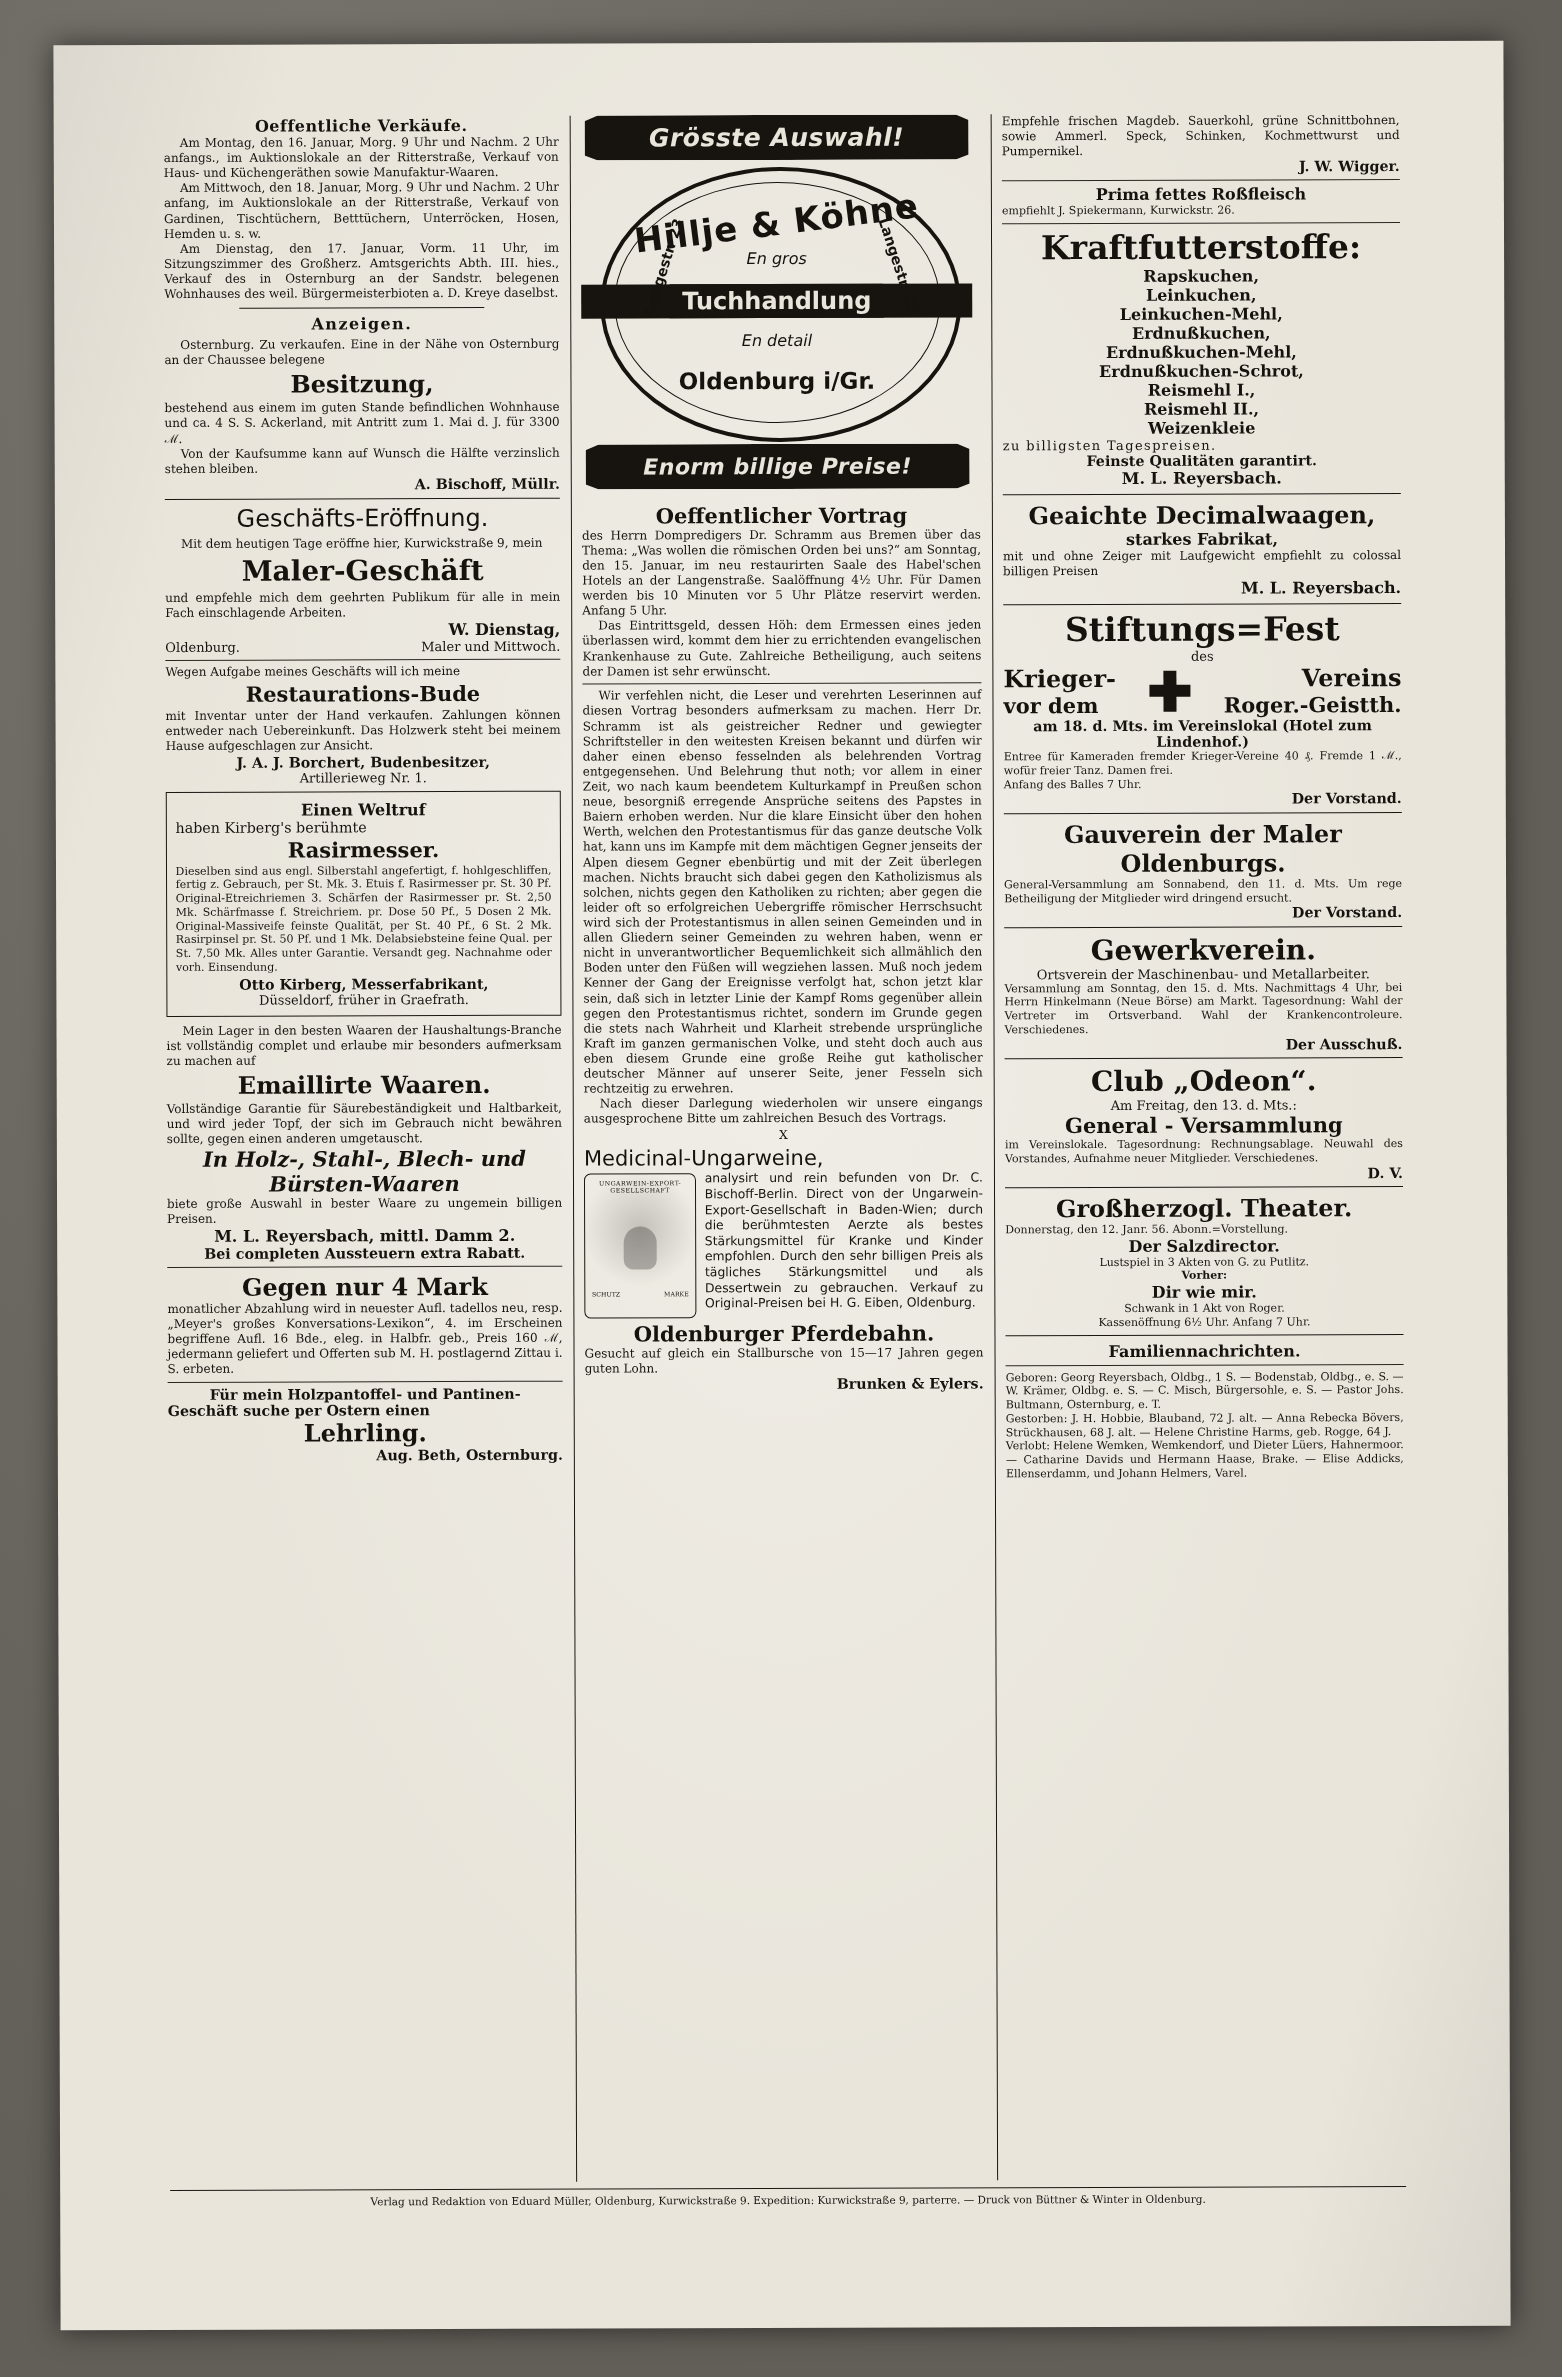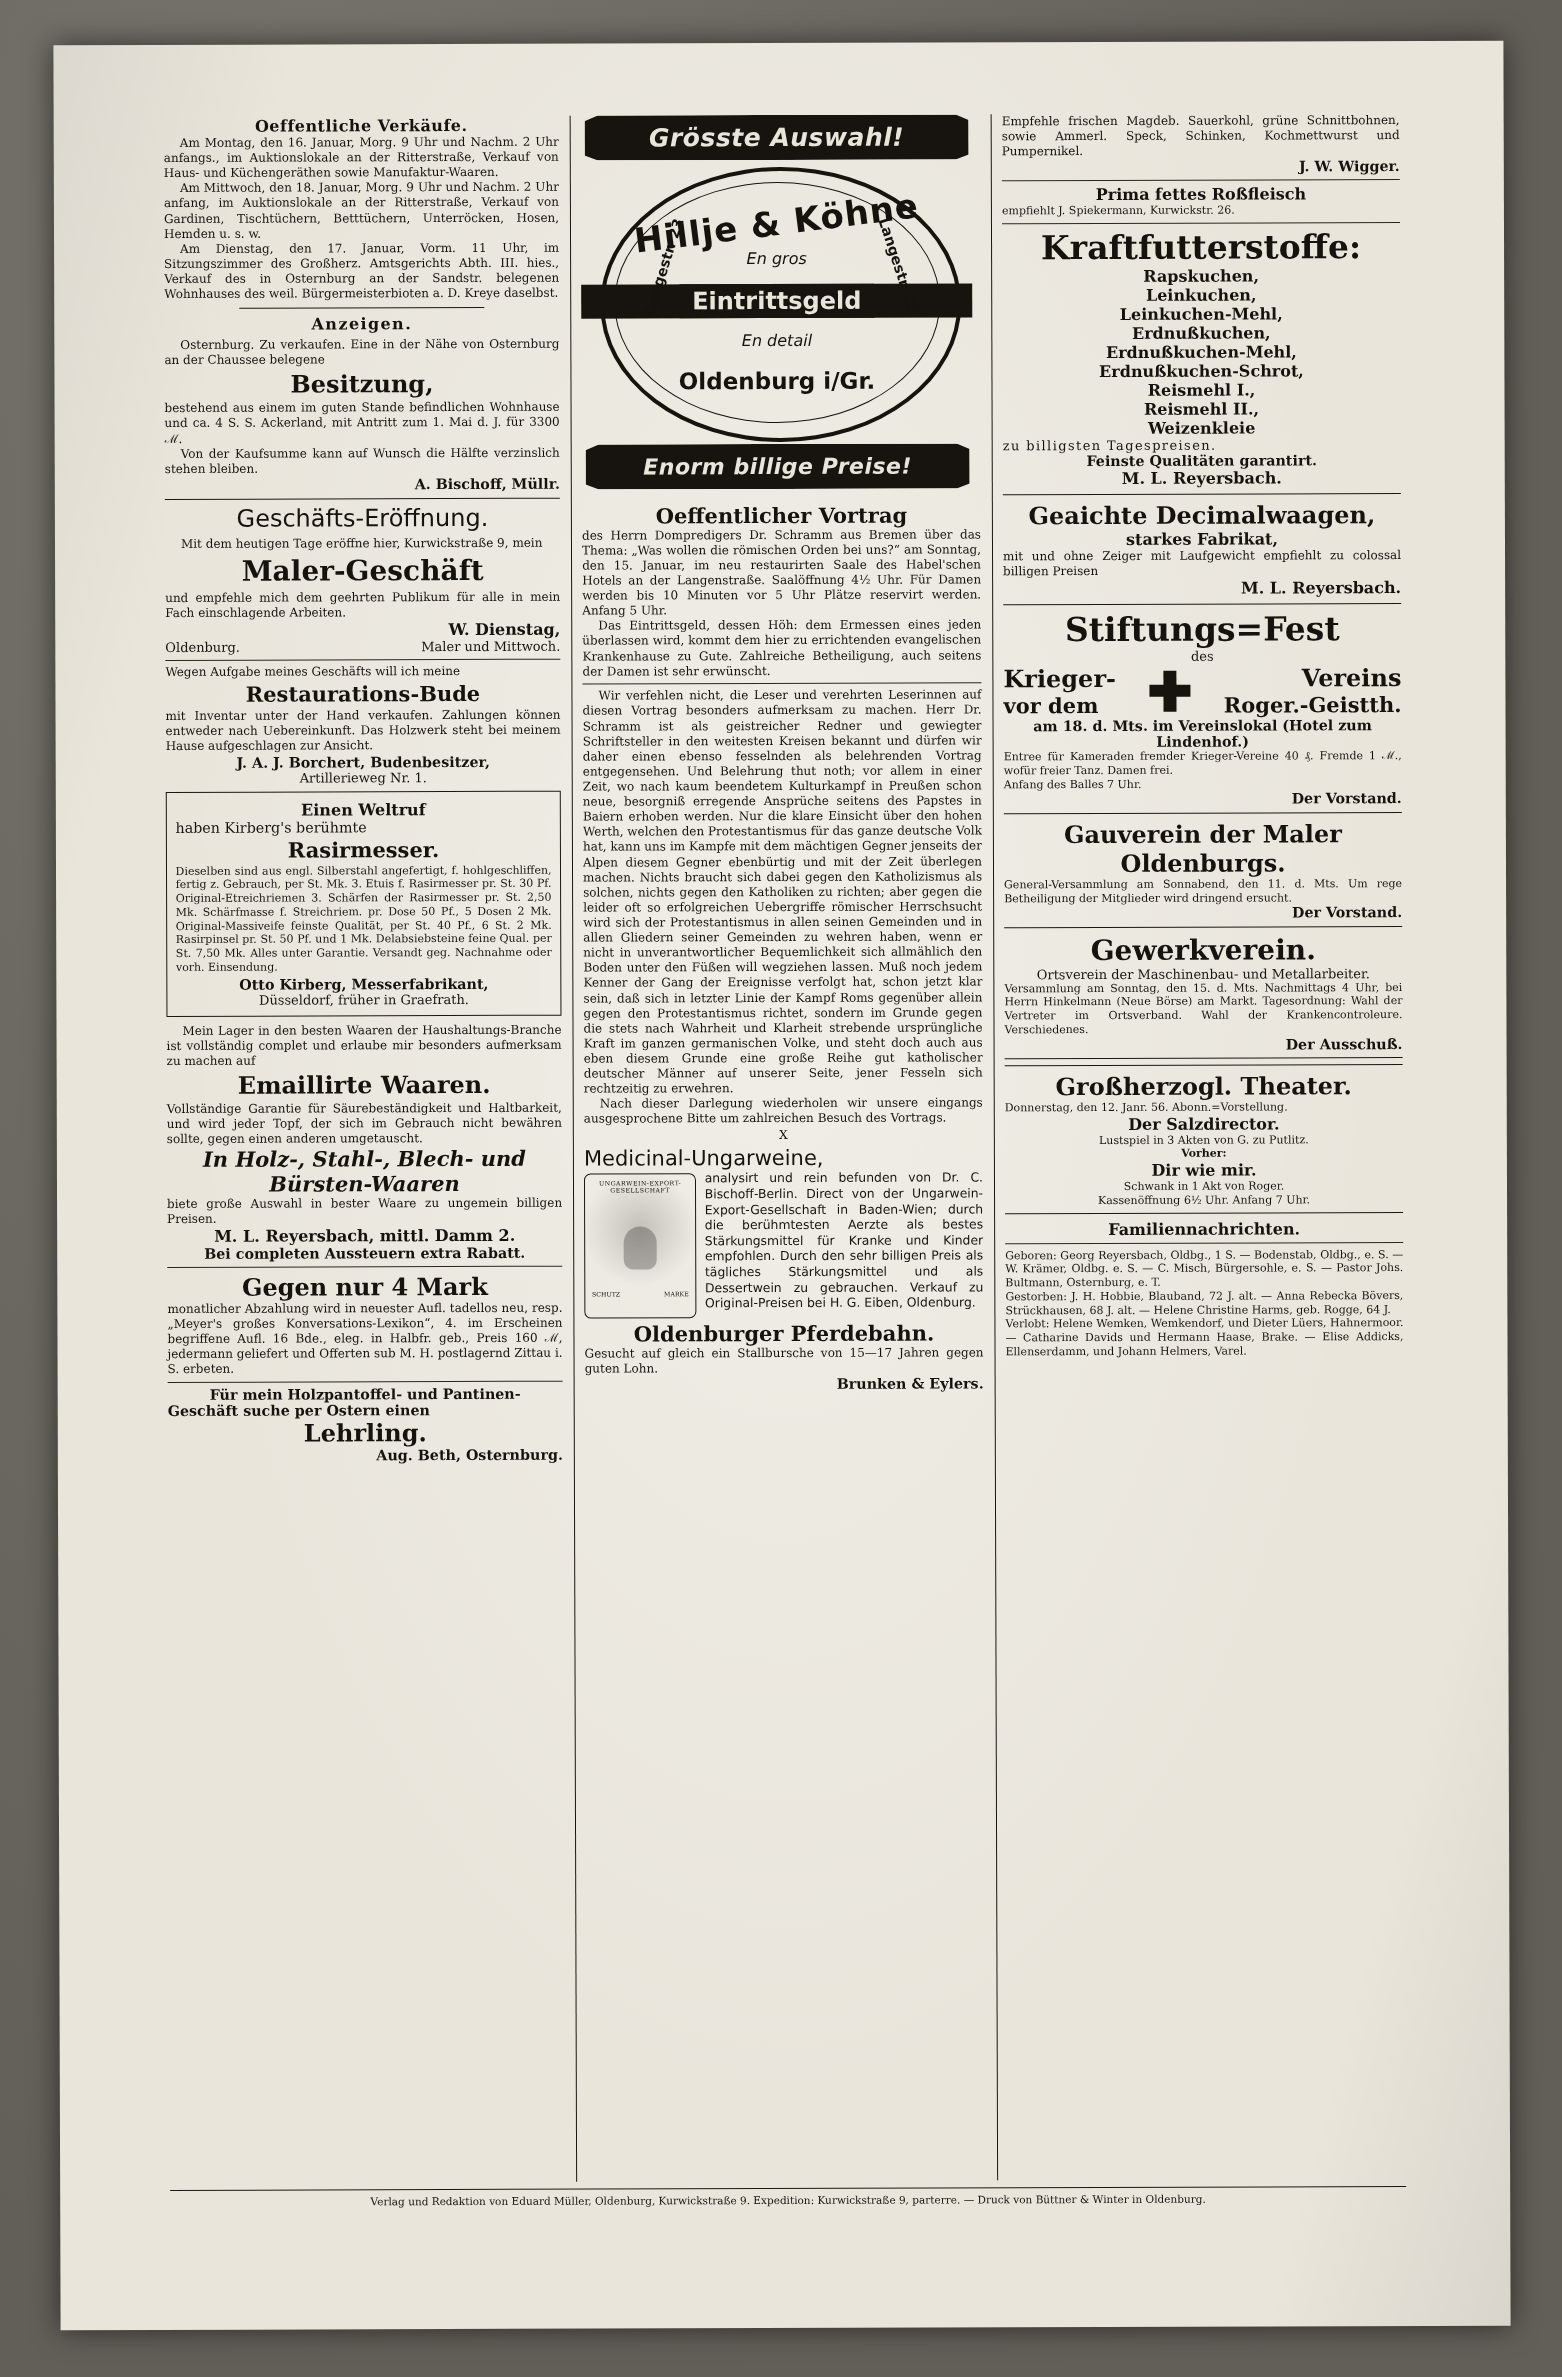--- a/index.html
+++ b/index.html
@@ -241,7 +241,7 @@
         <div class="oval2"></div>
         <div class="logoname">Hillje &amp; Köhne</div>
         <div class="logoengros">En gros</div>
-        <div class="logomid"><span>Eintrittsgeld</span></div>
+        <div class="logomid"><span>Tuchhandlung</span></div>
         <div class="logoendet">En detail</div>
         <div class="logocity">Oldenburg i/Gr.</div>
         <div class="logoleft">Langestr. 23</div>

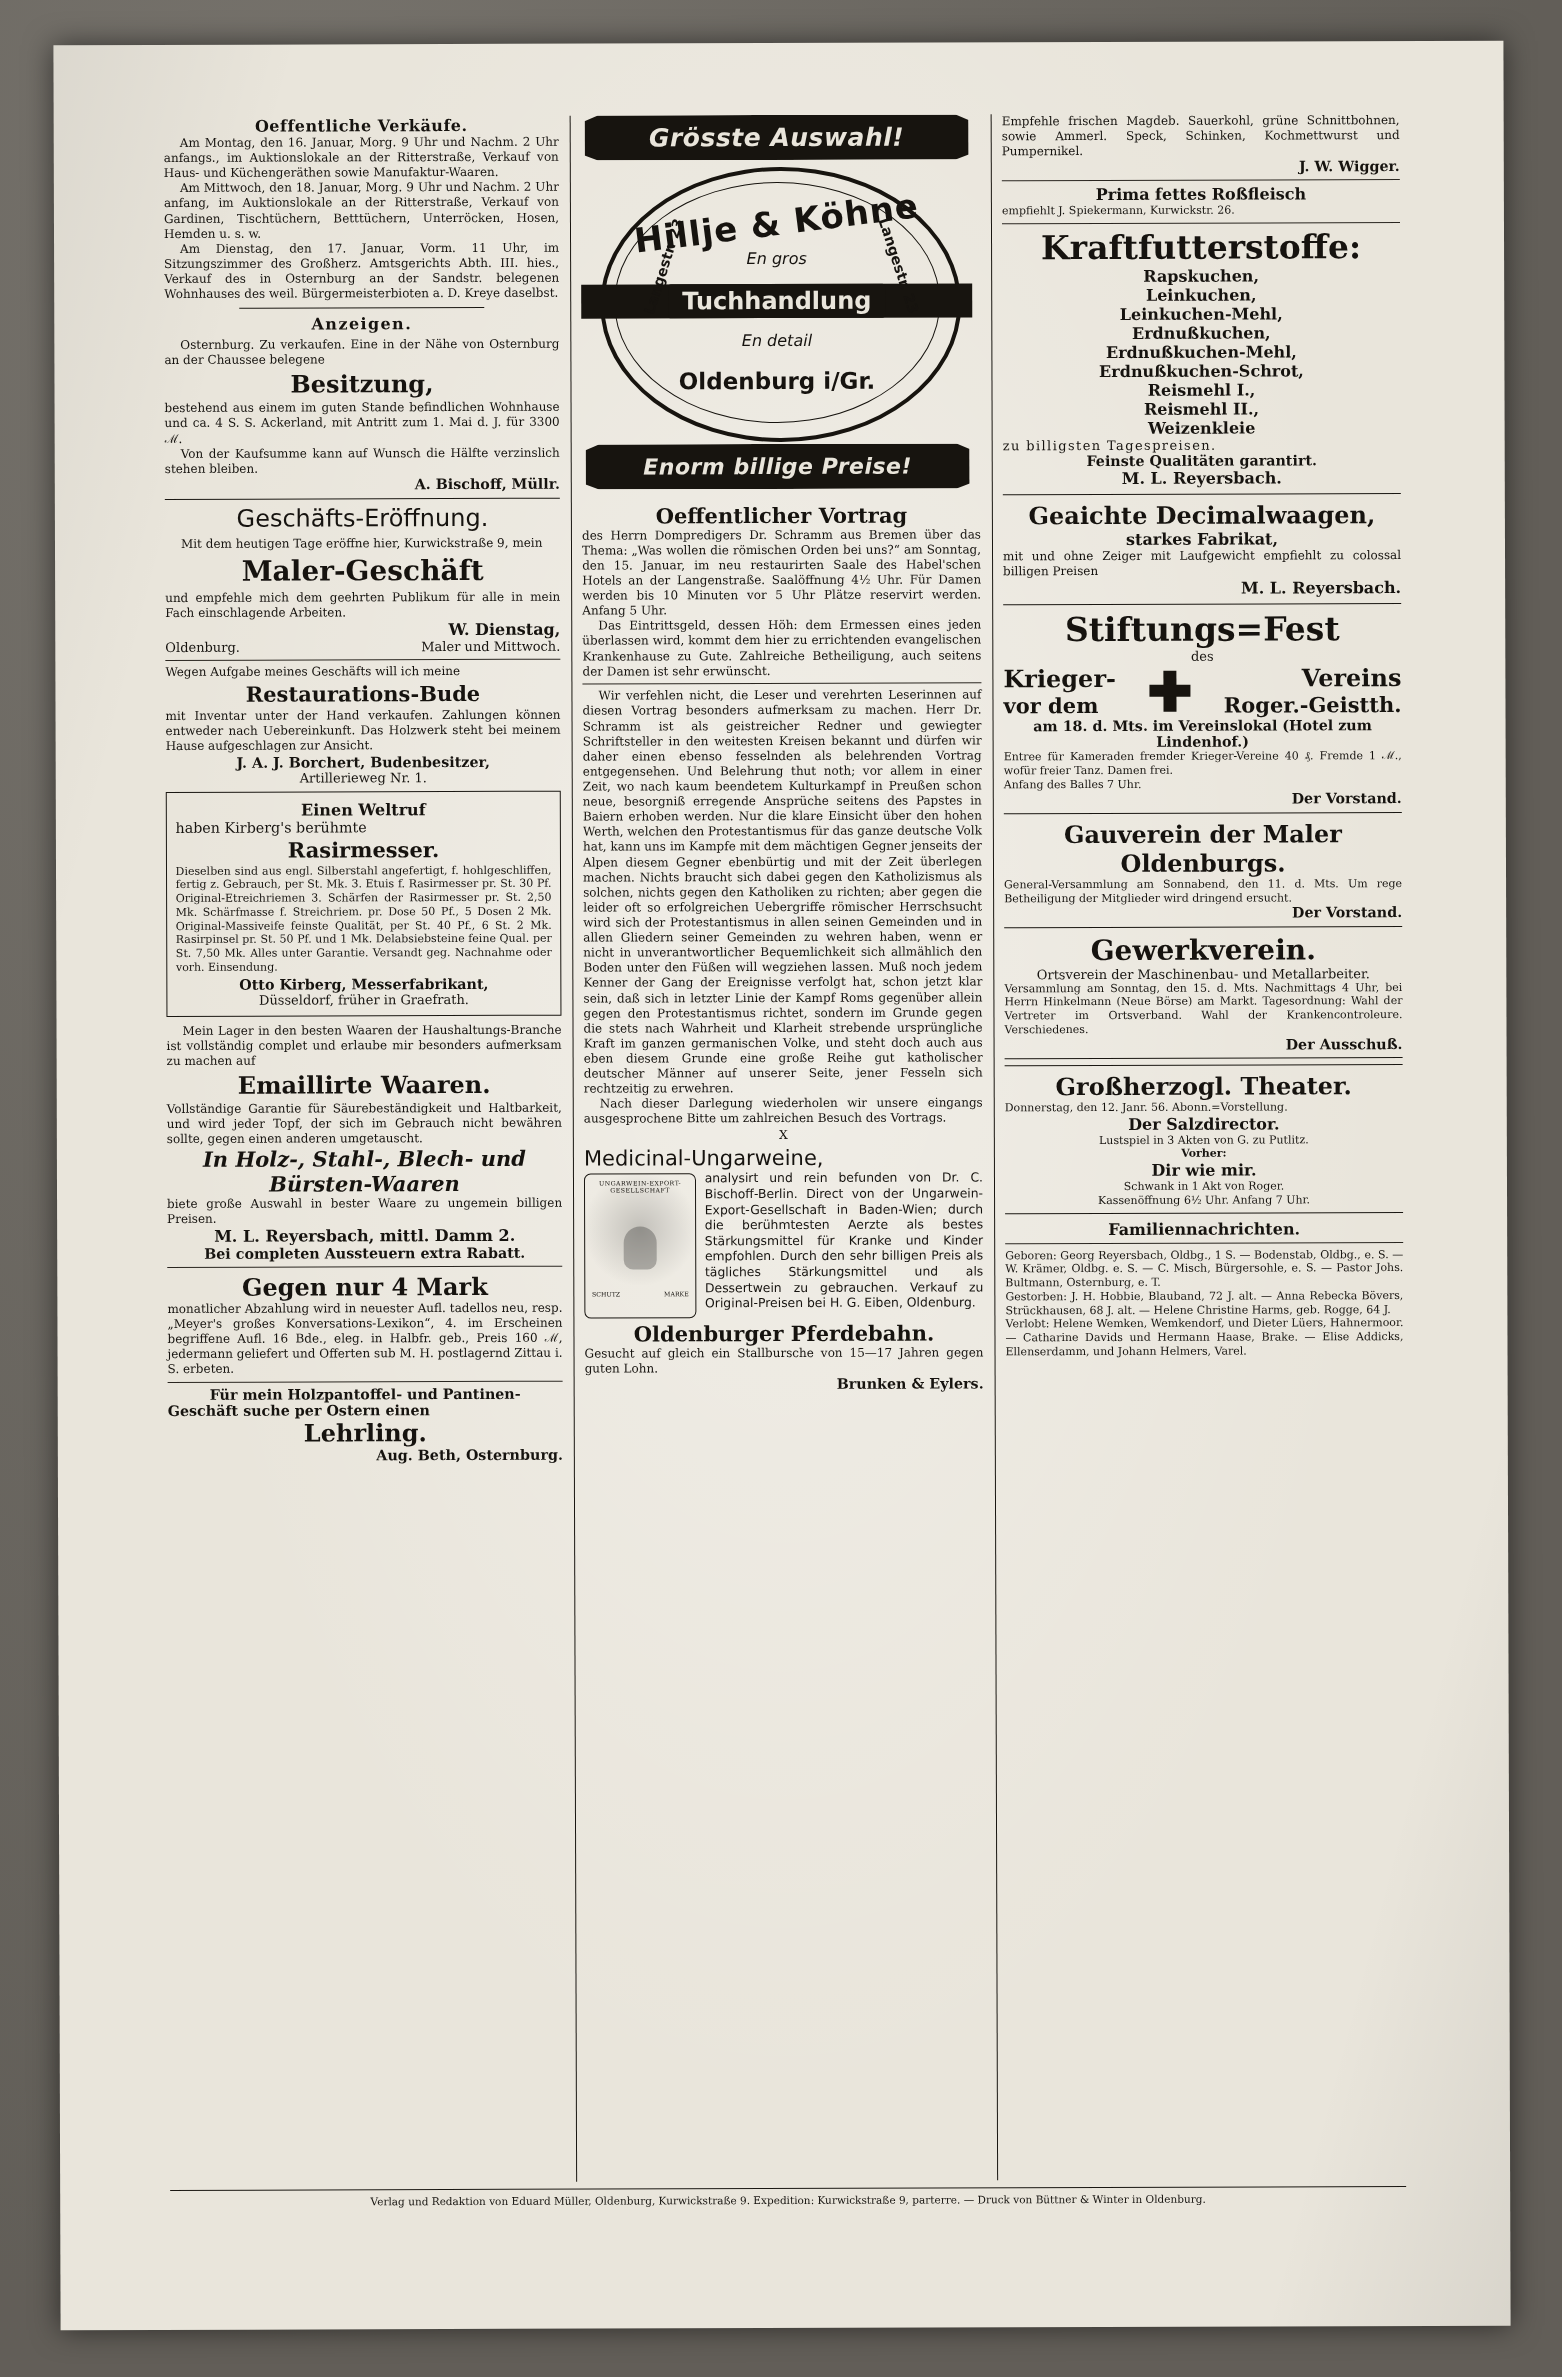--- a/index.html
+++ b/index.html
@@ -364,6 +364,13 @@
 
       <hr class="hr">
 
+      <div class="blk">
+        <div class="ctr big1 b">Club „Odeon“.</div>
+        <div class="ctr t4">Am Freitag, den 13. d. Mts.:</div>
+        <div class="ctr big3 b">General - Versammlung</div>
+        <div class="just noind small">im Vereinslokale. Tagesordnung: Rechnungsablage. Neuwahl des Vorstandes, Aufnahme neuer Mitglieder. Verschiedenes.</div>
+        <div class="rt t3 b">D. V.</div>
+      </div>
 
       <hr class="hr">
 

